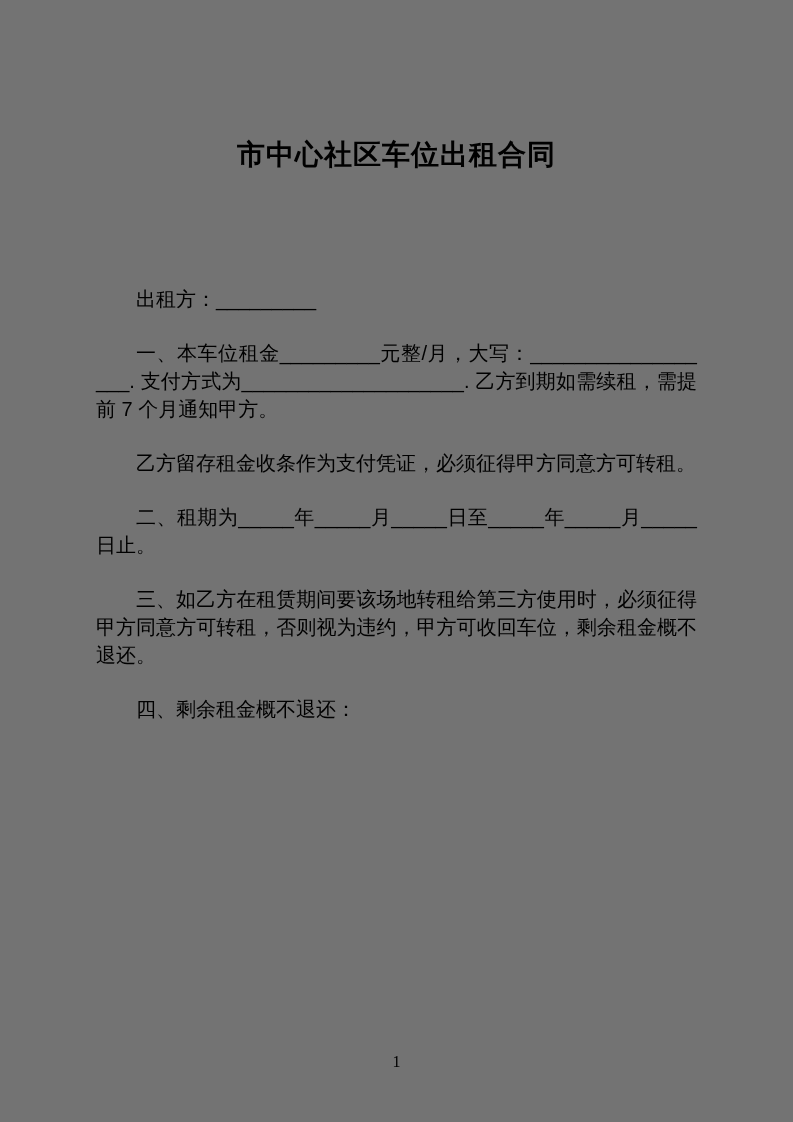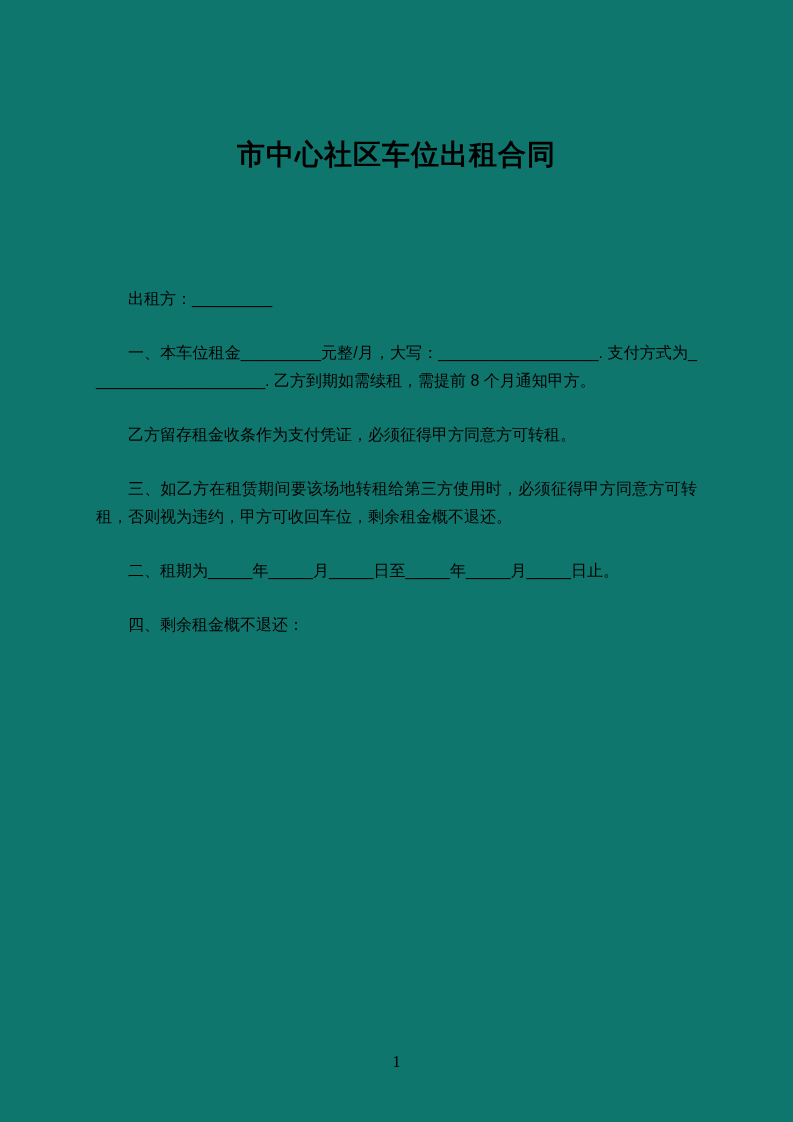--- a/index.html
+++ b/index.html
@@ -11,7 +11,7 @@
     position: relative;
     width: 793px;
     height: 1122px;
-    background: #0f766e;
+    background: #737373;
     color: #000000;
     font-family: "Liberation Sans", sans-serif;
     overflow: hidden;

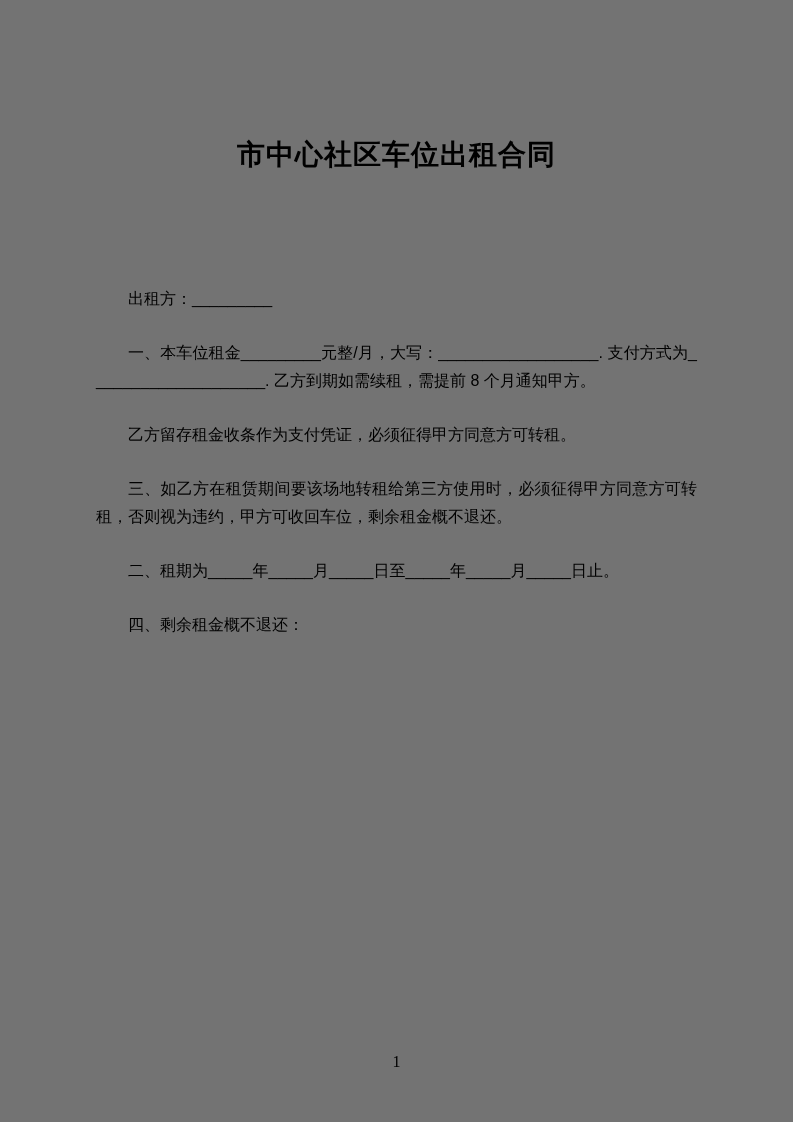--- a/index.html
+++ b/index.html
@@ -32,7 +32,7 @@
   }
   .para {
     margin: 26px 0 0 0;
-    font-size: 16px;
+    font-size: 20px;
     line-height: 28px;
     text-indent: 2em;
     text-align: justify;

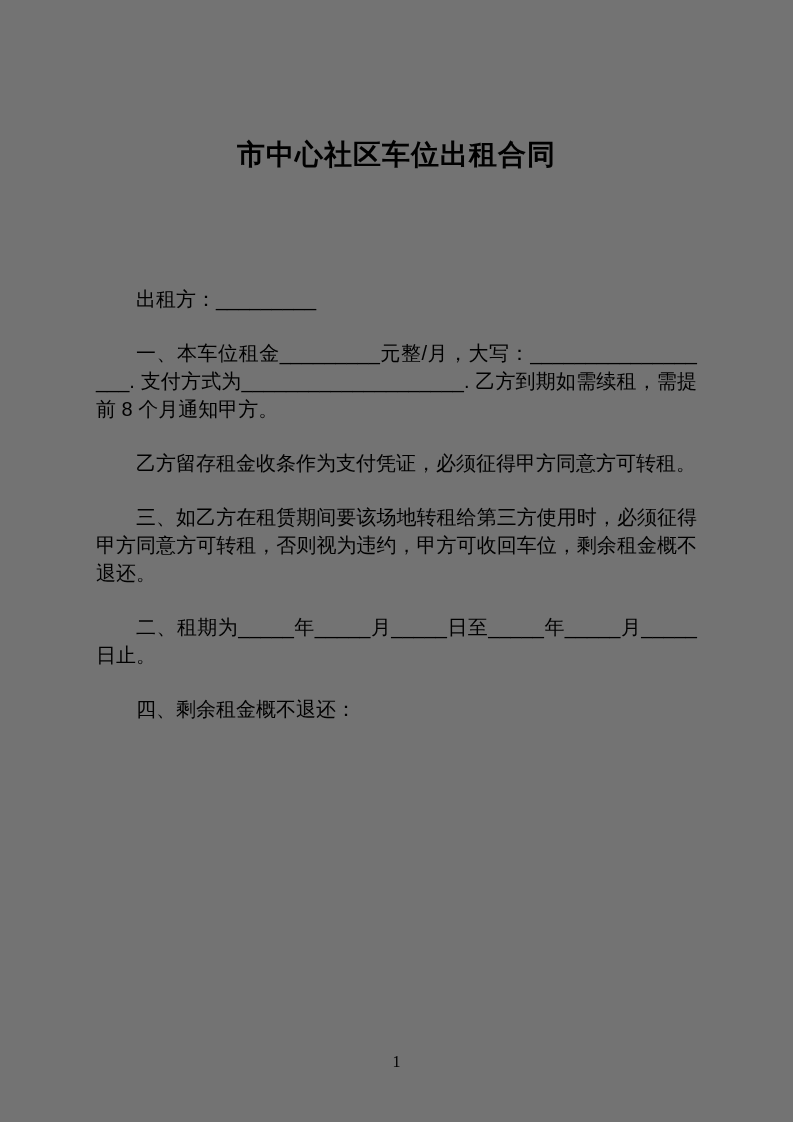--- a/index.html
+++ b/index.html
@@ -65,7 +65,7 @@
 
 
 
-    <p class="para">一、本车位租金_________元整/月，大写：__________________. 支付方式为____________________. 乙方到期如需续租，需提前 8 个月通知甲方。</p>
+    <p class="para">一、本车位租金_________元整/月，大写：__________________. 支付方式为____________________. 乙方到期如需续租，需提前 7 个月通知甲方。</p>
 
     <p class="para">乙方留存租金收条作为支付凭证，必须征得甲方同意方可转租。</p>
 

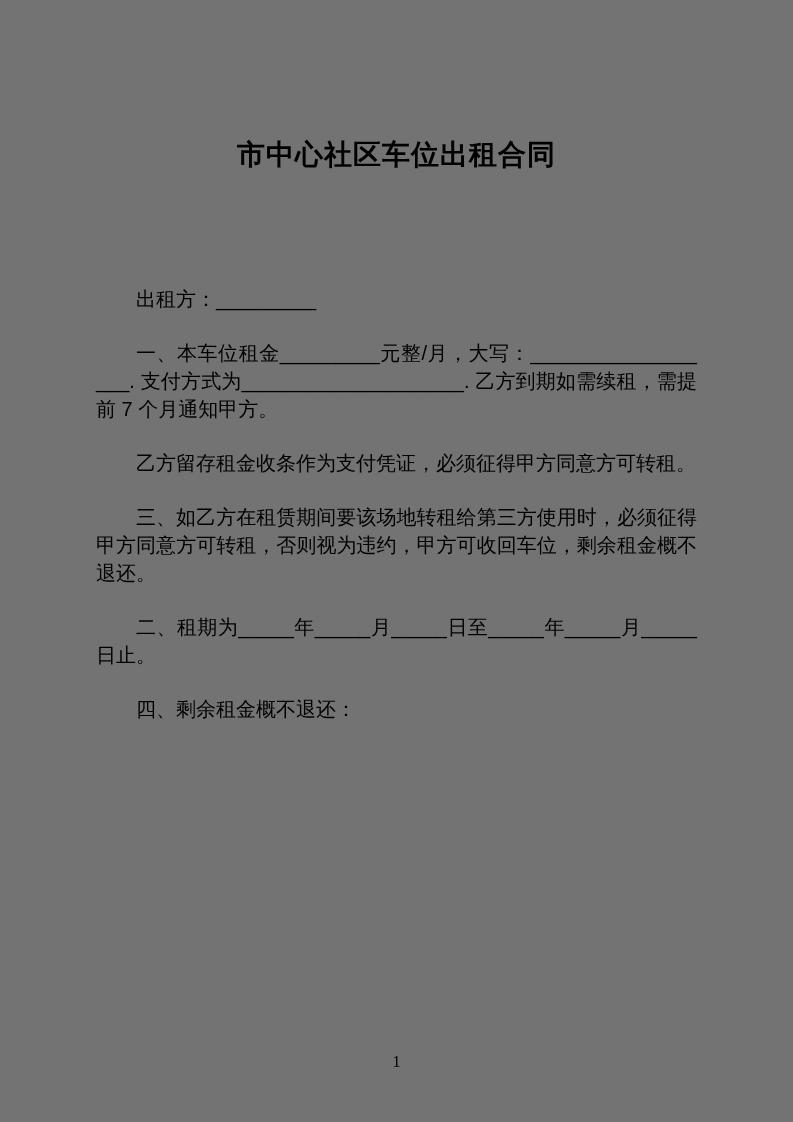--- a/index.html
+++ b/index.html
@@ -69,9 +69,9 @@
 
     <p class="para">乙方留存租金收条作为支付凭证，必须征得甲方同意方可转租。</p>
 
+    <p class="para">二、租期为_____年_____月_____日至_____年_____月_____日止。</p>
+
     <p class="para">三、如乙方在租赁期间要该场地转租给第三方使用时，必须征得甲方同意方可转租，否则视为违约，甲方可收回车位，剩余租金概不退还。</p>
-
-    <p class="para">二、租期为_____年_____月_____日至_____年_____月_____日止。</p>
 
     <p class="para">四、剩余租金概不退还：</p>
 

